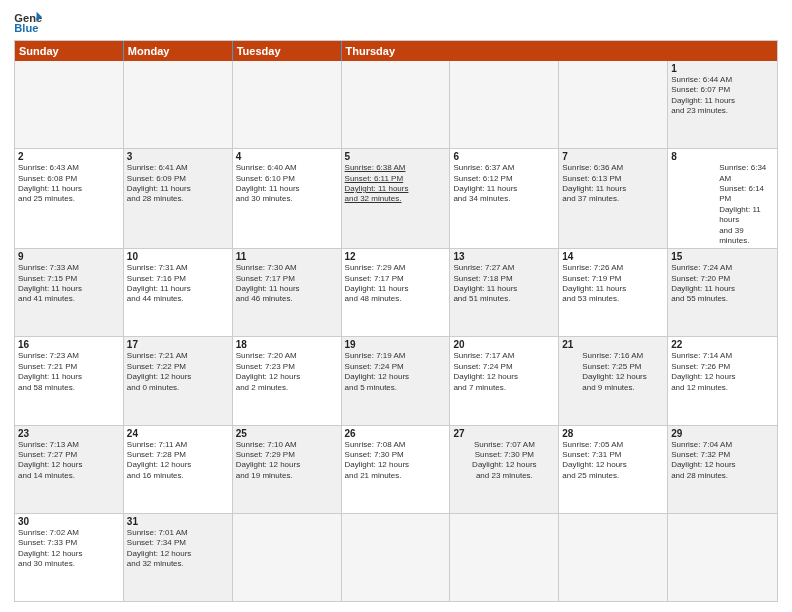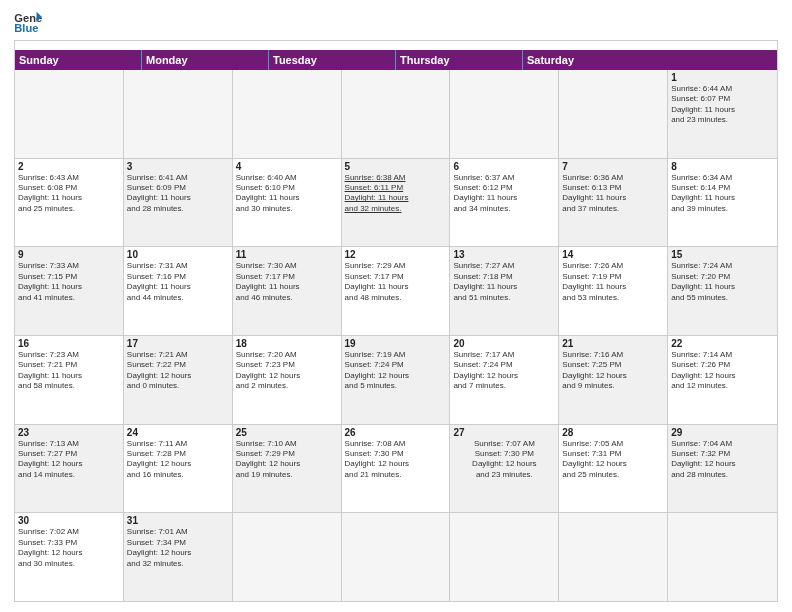--- a/index.html
+++ b/index.html
@@ -53,9 +53,8 @@
     }
     .cal-header {
       display: grid;
-      grid-template-columns: repeat(6, 1fr);
-      background: #701a75;
-      margin-top: 9px;
+      grid-template-columns: repeat(7, 1fr);
+      background: #c2410c;
     }
     .cal-header-cell {
       color: #fff;

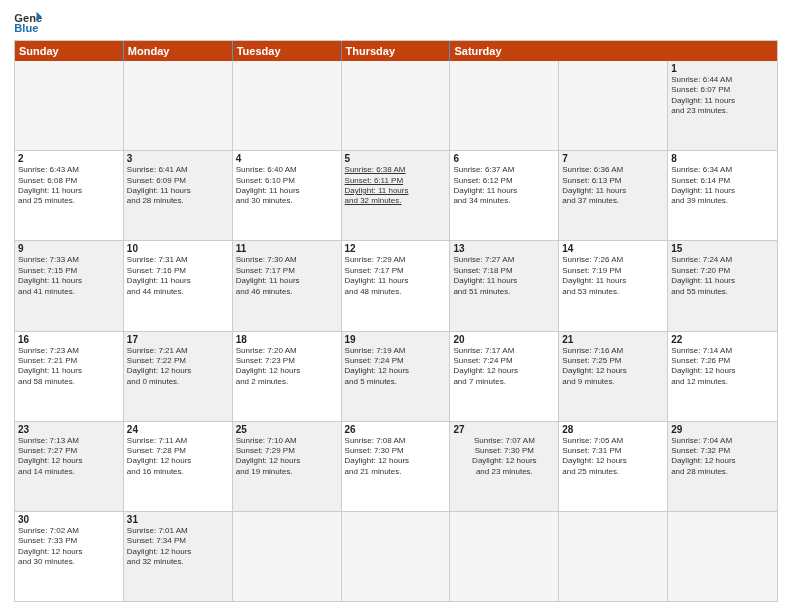--- a/index.html
+++ b/index.html
@@ -131,7 +131,6 @@
         <div class="cal-header-cell">Monday</div>
         <div class="cal-header-cell">Tuesday</div>
         <div class="cal-header-cell">Thursday</div>
-        <div class="cal-header-cell">Saturday</div>
       </div>
     <div class="cal-body">
     <div class="cal-row">

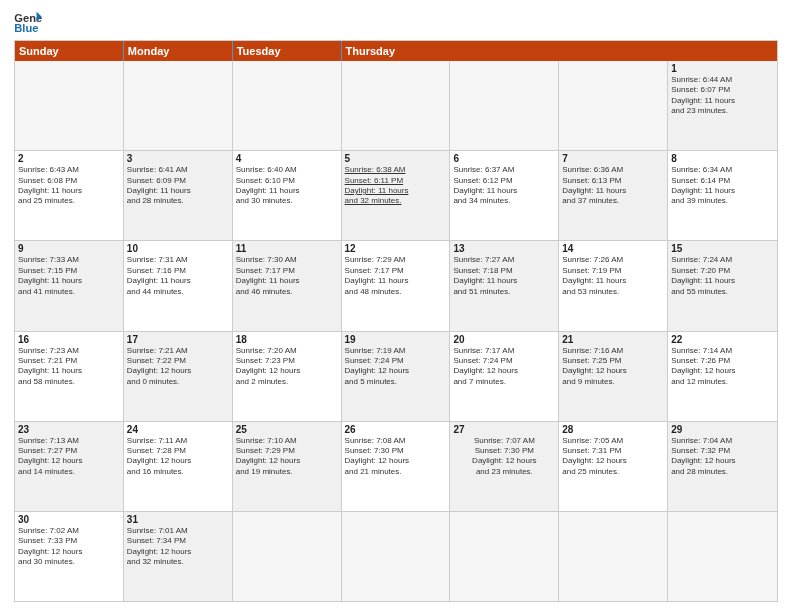--- a/index.html
+++ b/index.html
@@ -193,7 +193,7 @@
           </div>
           <div class="cal-cell">
             <span class="day-num">8</span>
-            <div class="cell-text" style="white-space: pre-wrap;">Sunrise: 6:34 AM
+            <div class="cell-text" style="white-space: pre-wrap; margin-left: 48px;">Sunrise: 6:34 AM
 Sunset: 6:14 PM
 Daylight: 11 hours
 and 39 minutes.</div>

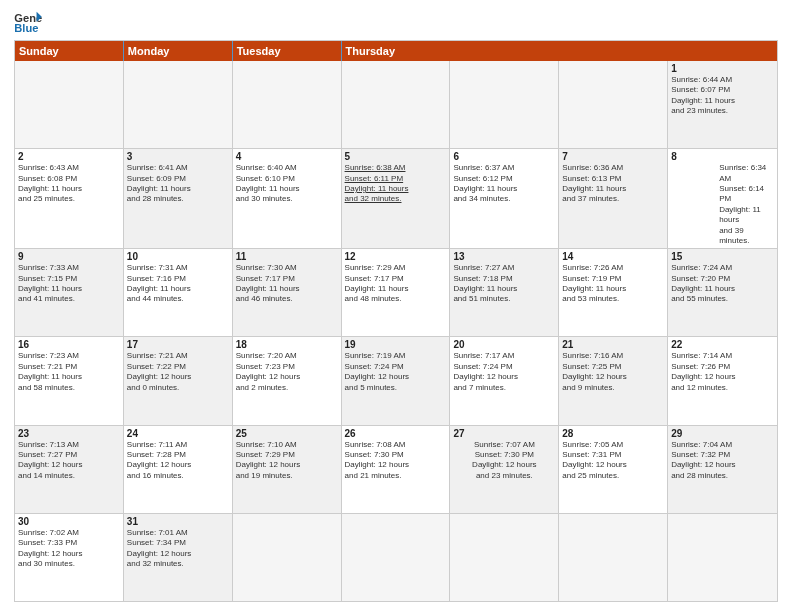--- a/index.html
+++ b/index.html
@@ -288,7 +288,7 @@
           </div>
           <div class="cal-cell shaded">
             <span class="day-num">21</span>
-            <div class="cell-text" style="white-space: pre-wrap;">Sunrise: 7:16 AM
+            <div class="cell-text" style="white-space: pre-wrap; margin-left: 20px;">Sunrise: 7:16 AM
 Sunset: 7:25 PM
 Daylight: 12 hours
 and 9 minutes.</div>

